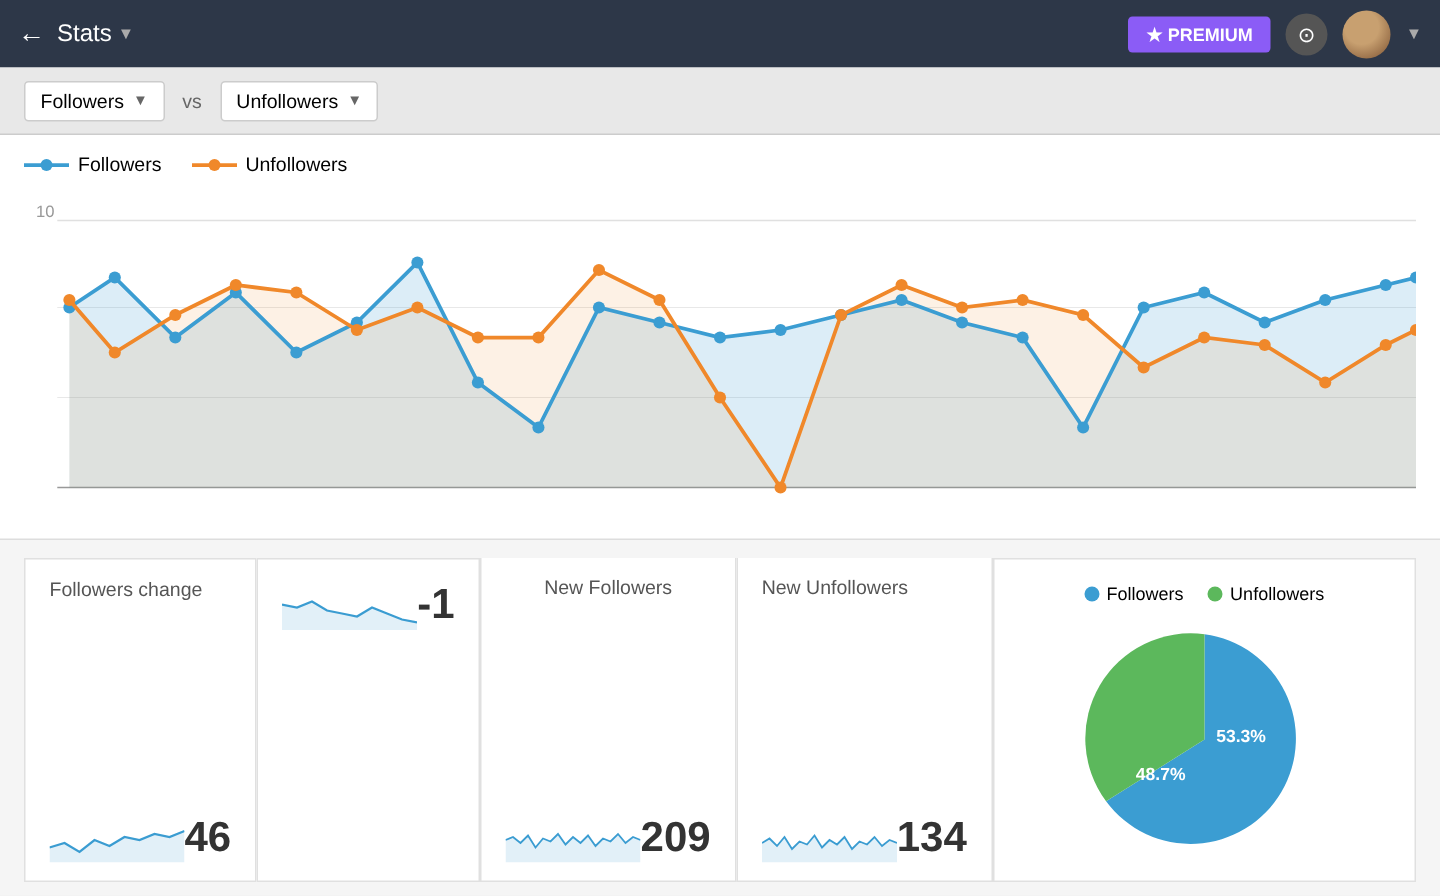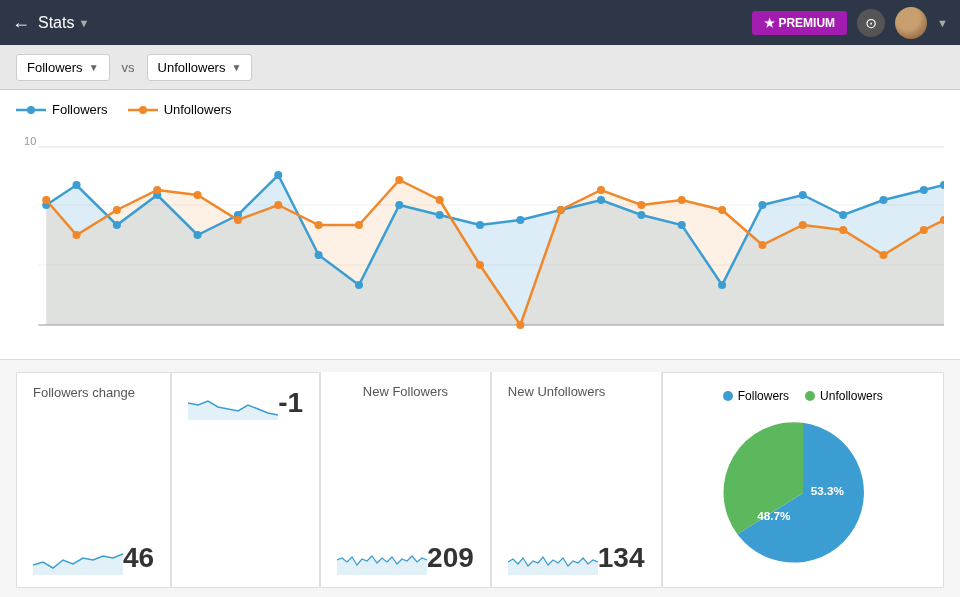--- a/index.html
+++ b/index.html
@@ -41,7 +41,7 @@
       gap: 10px;
     }
     .premium-btn {
-      background: #a21caf;
+      background: #8b5cf6;
       color: white;
       border: none;
       padding: 5px 12px;

